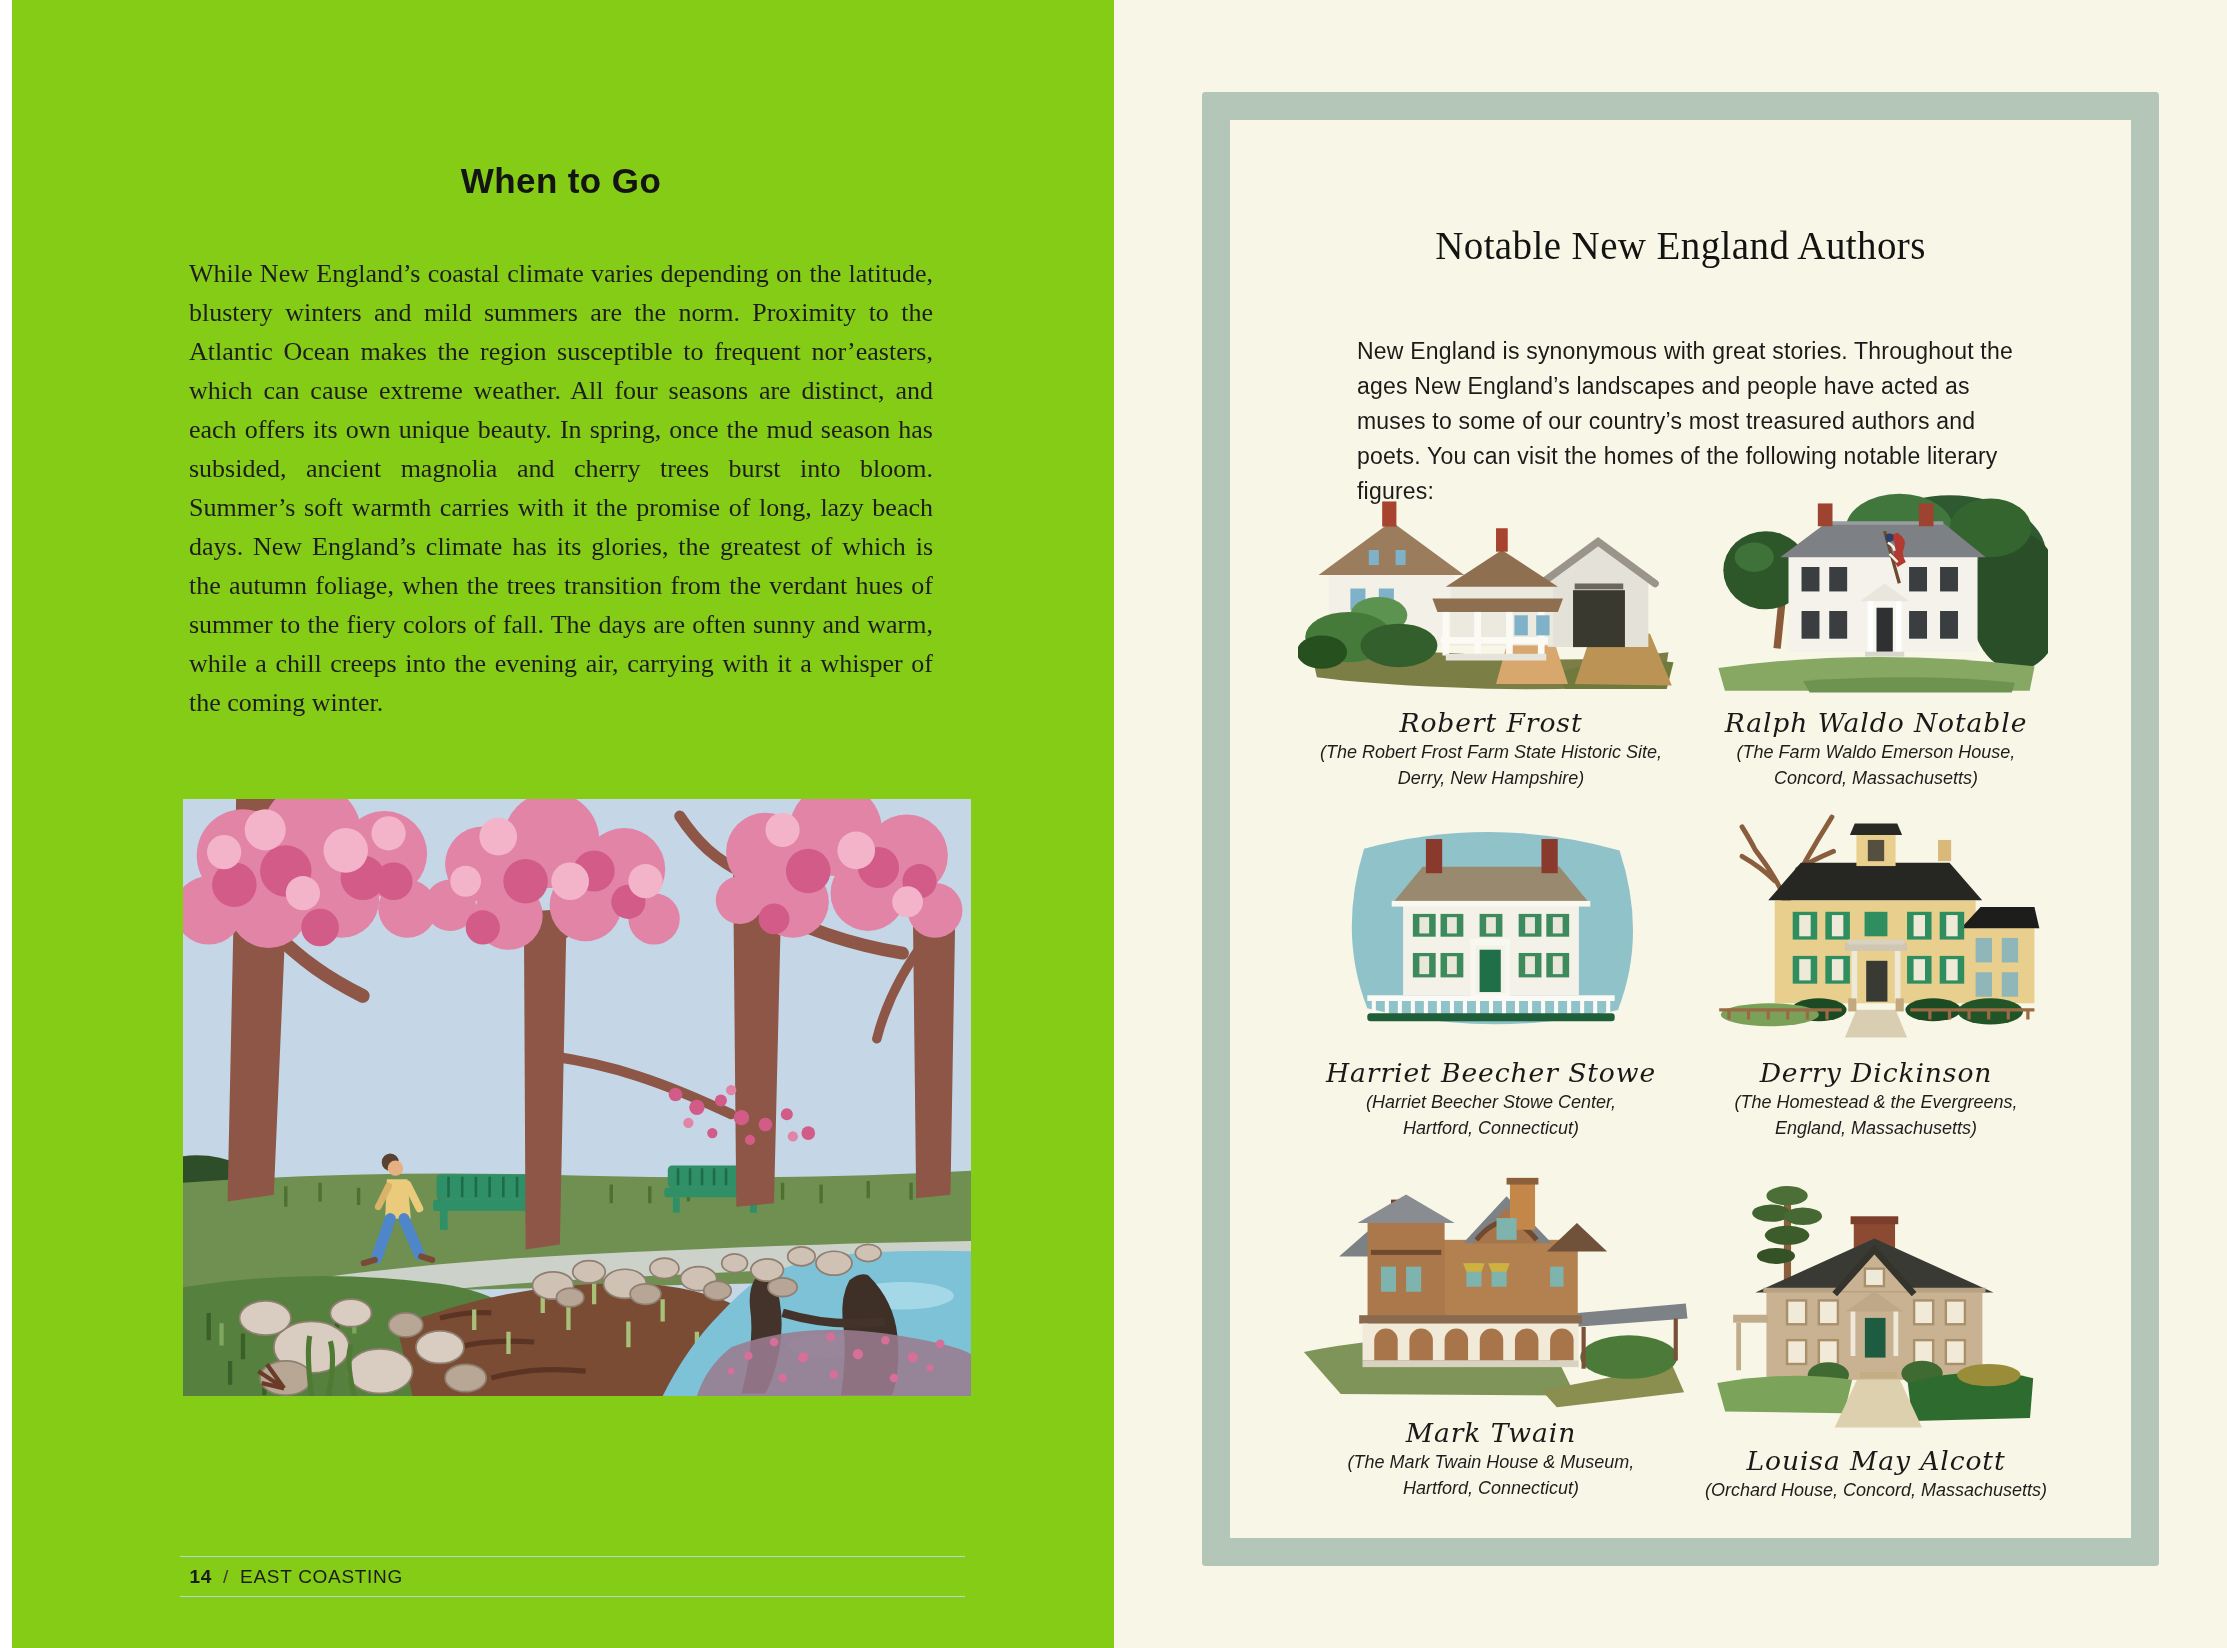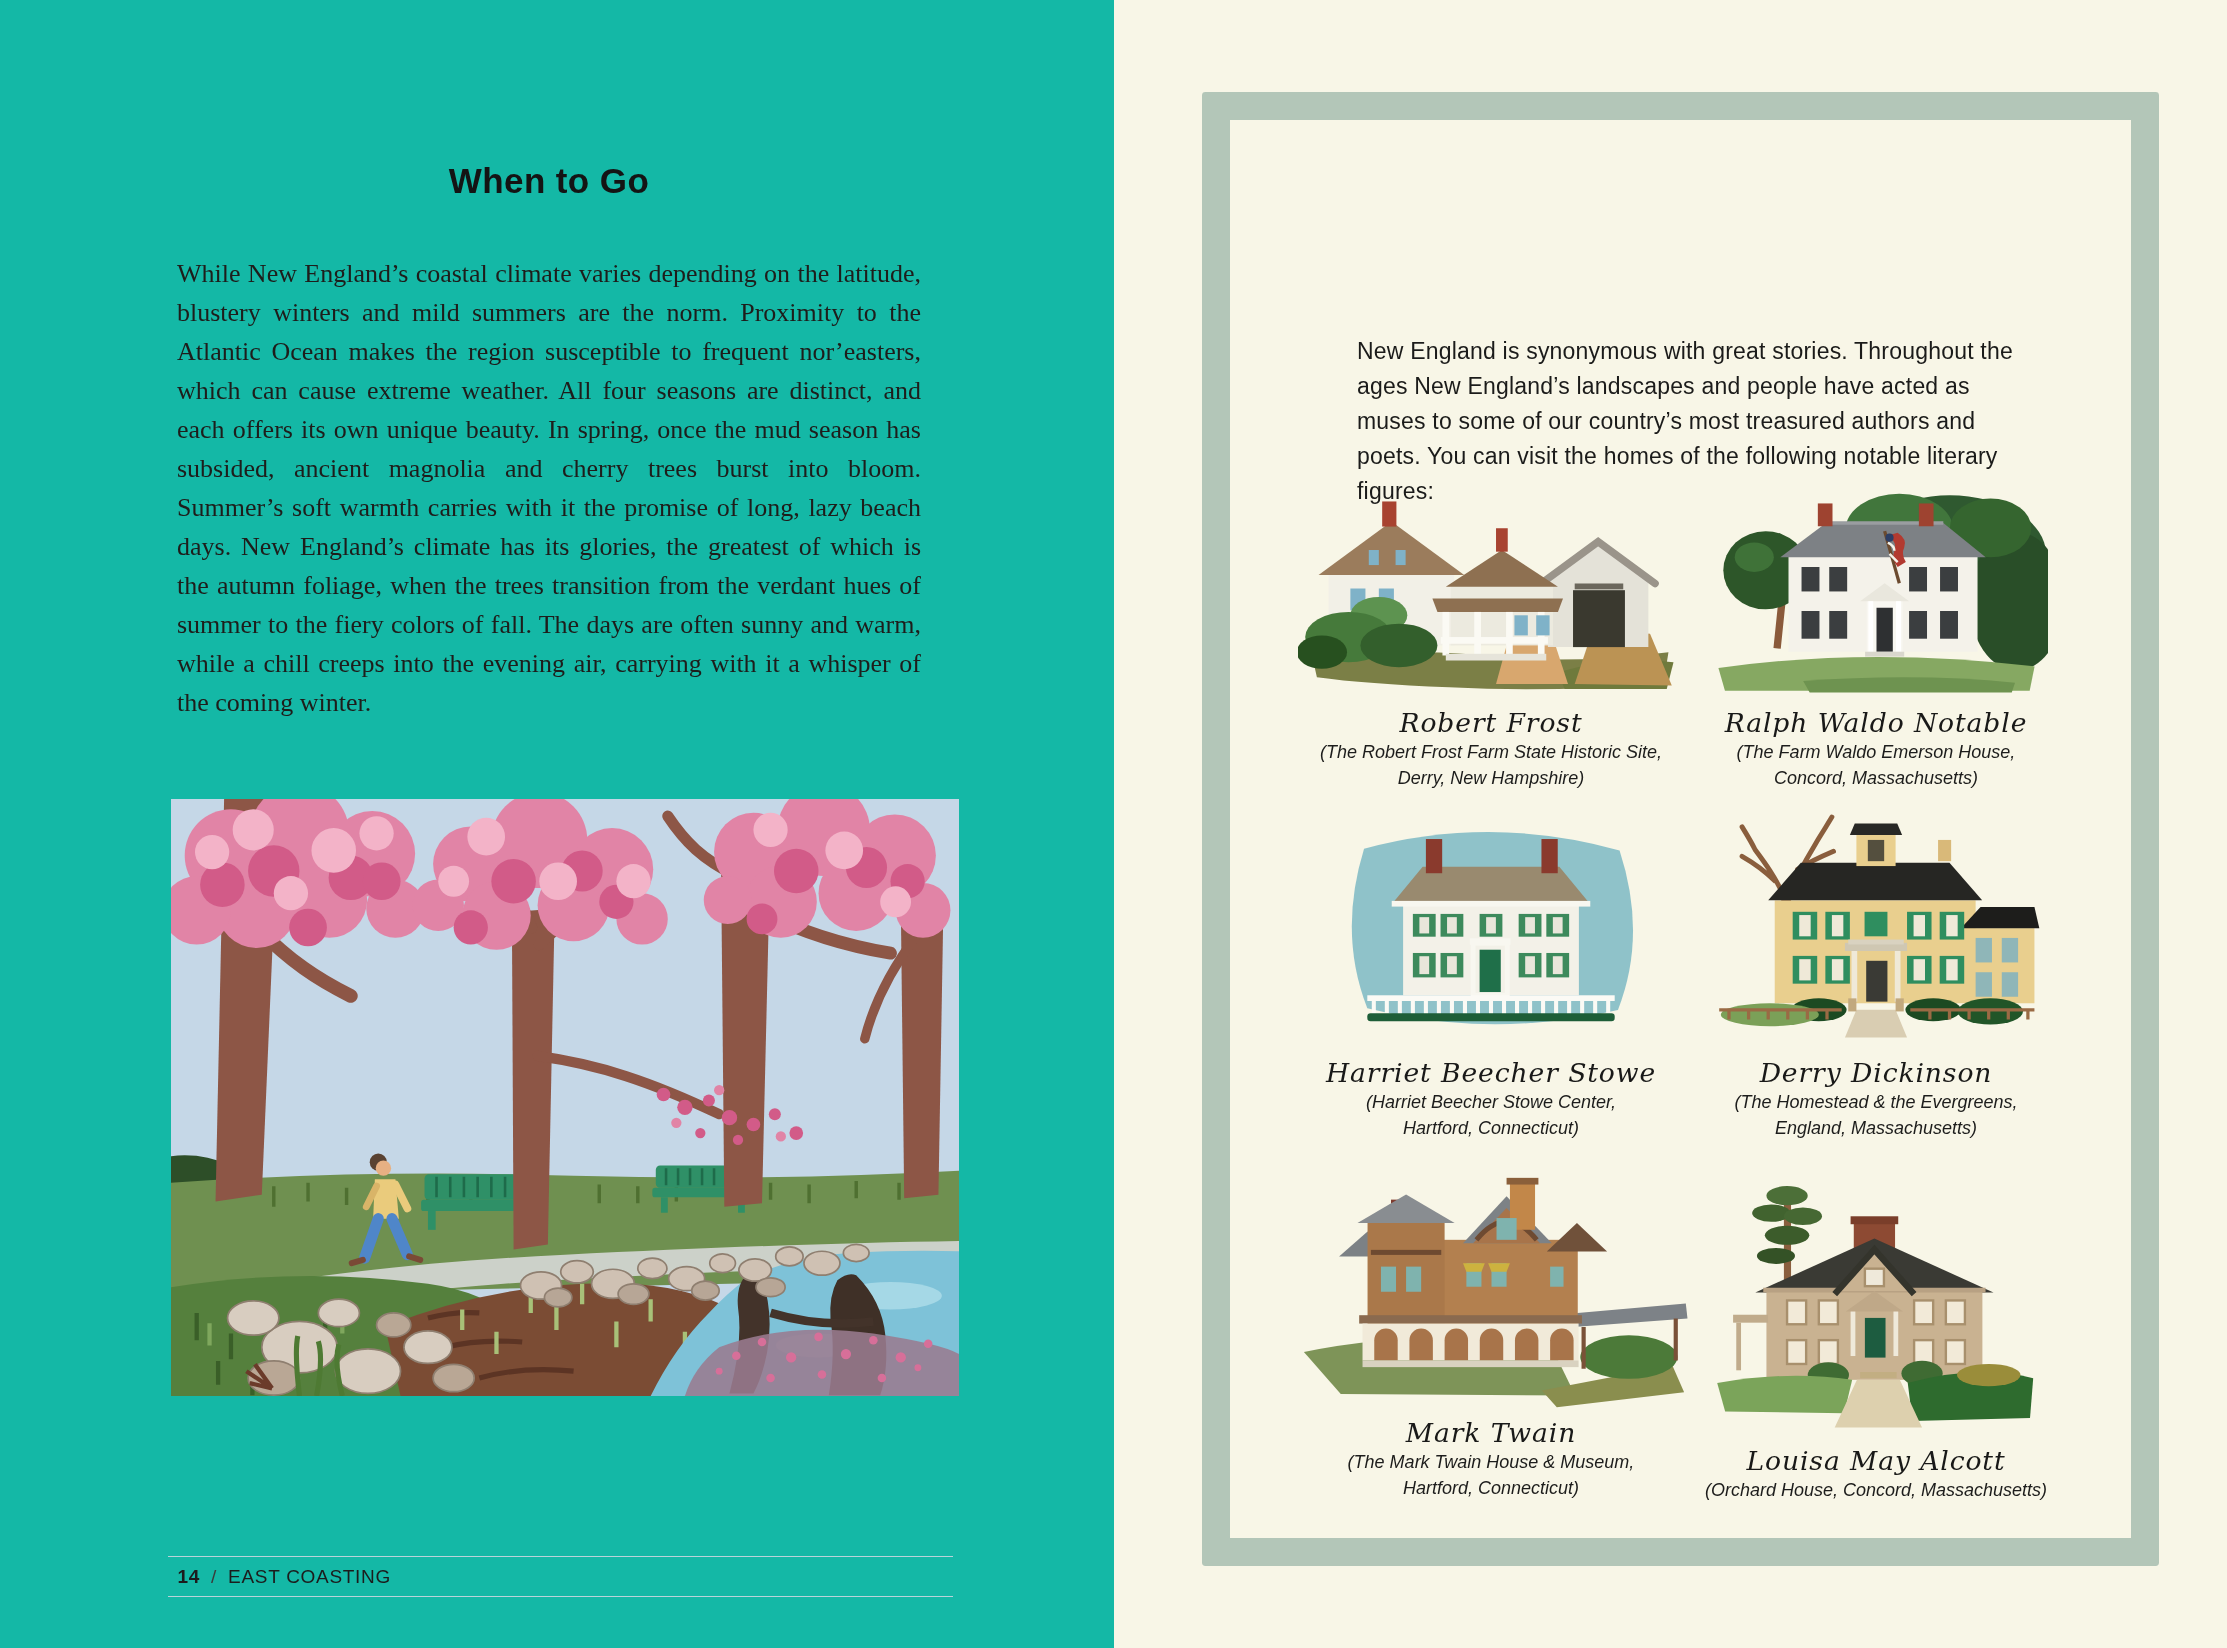--- a/index.html
+++ b/index.html
@@ -5,7 +5,7 @@
   html,body{margin:0;padding:0;background:#e8e8e8;}
   .spread{position:relative;width:2227px;height:1648px;overflow:hidden;background:#ffffff;}
   .page{position:absolute;top:0;height:1648px;}
-  .page-left{left:0;width:1114px;background:#14b8a6;}
+  .page-left{left:12px;width:1114px;background:#84cc16;}
   .page-right{left:1114px;width:1114px;background:#f8f6e7;}
 
   

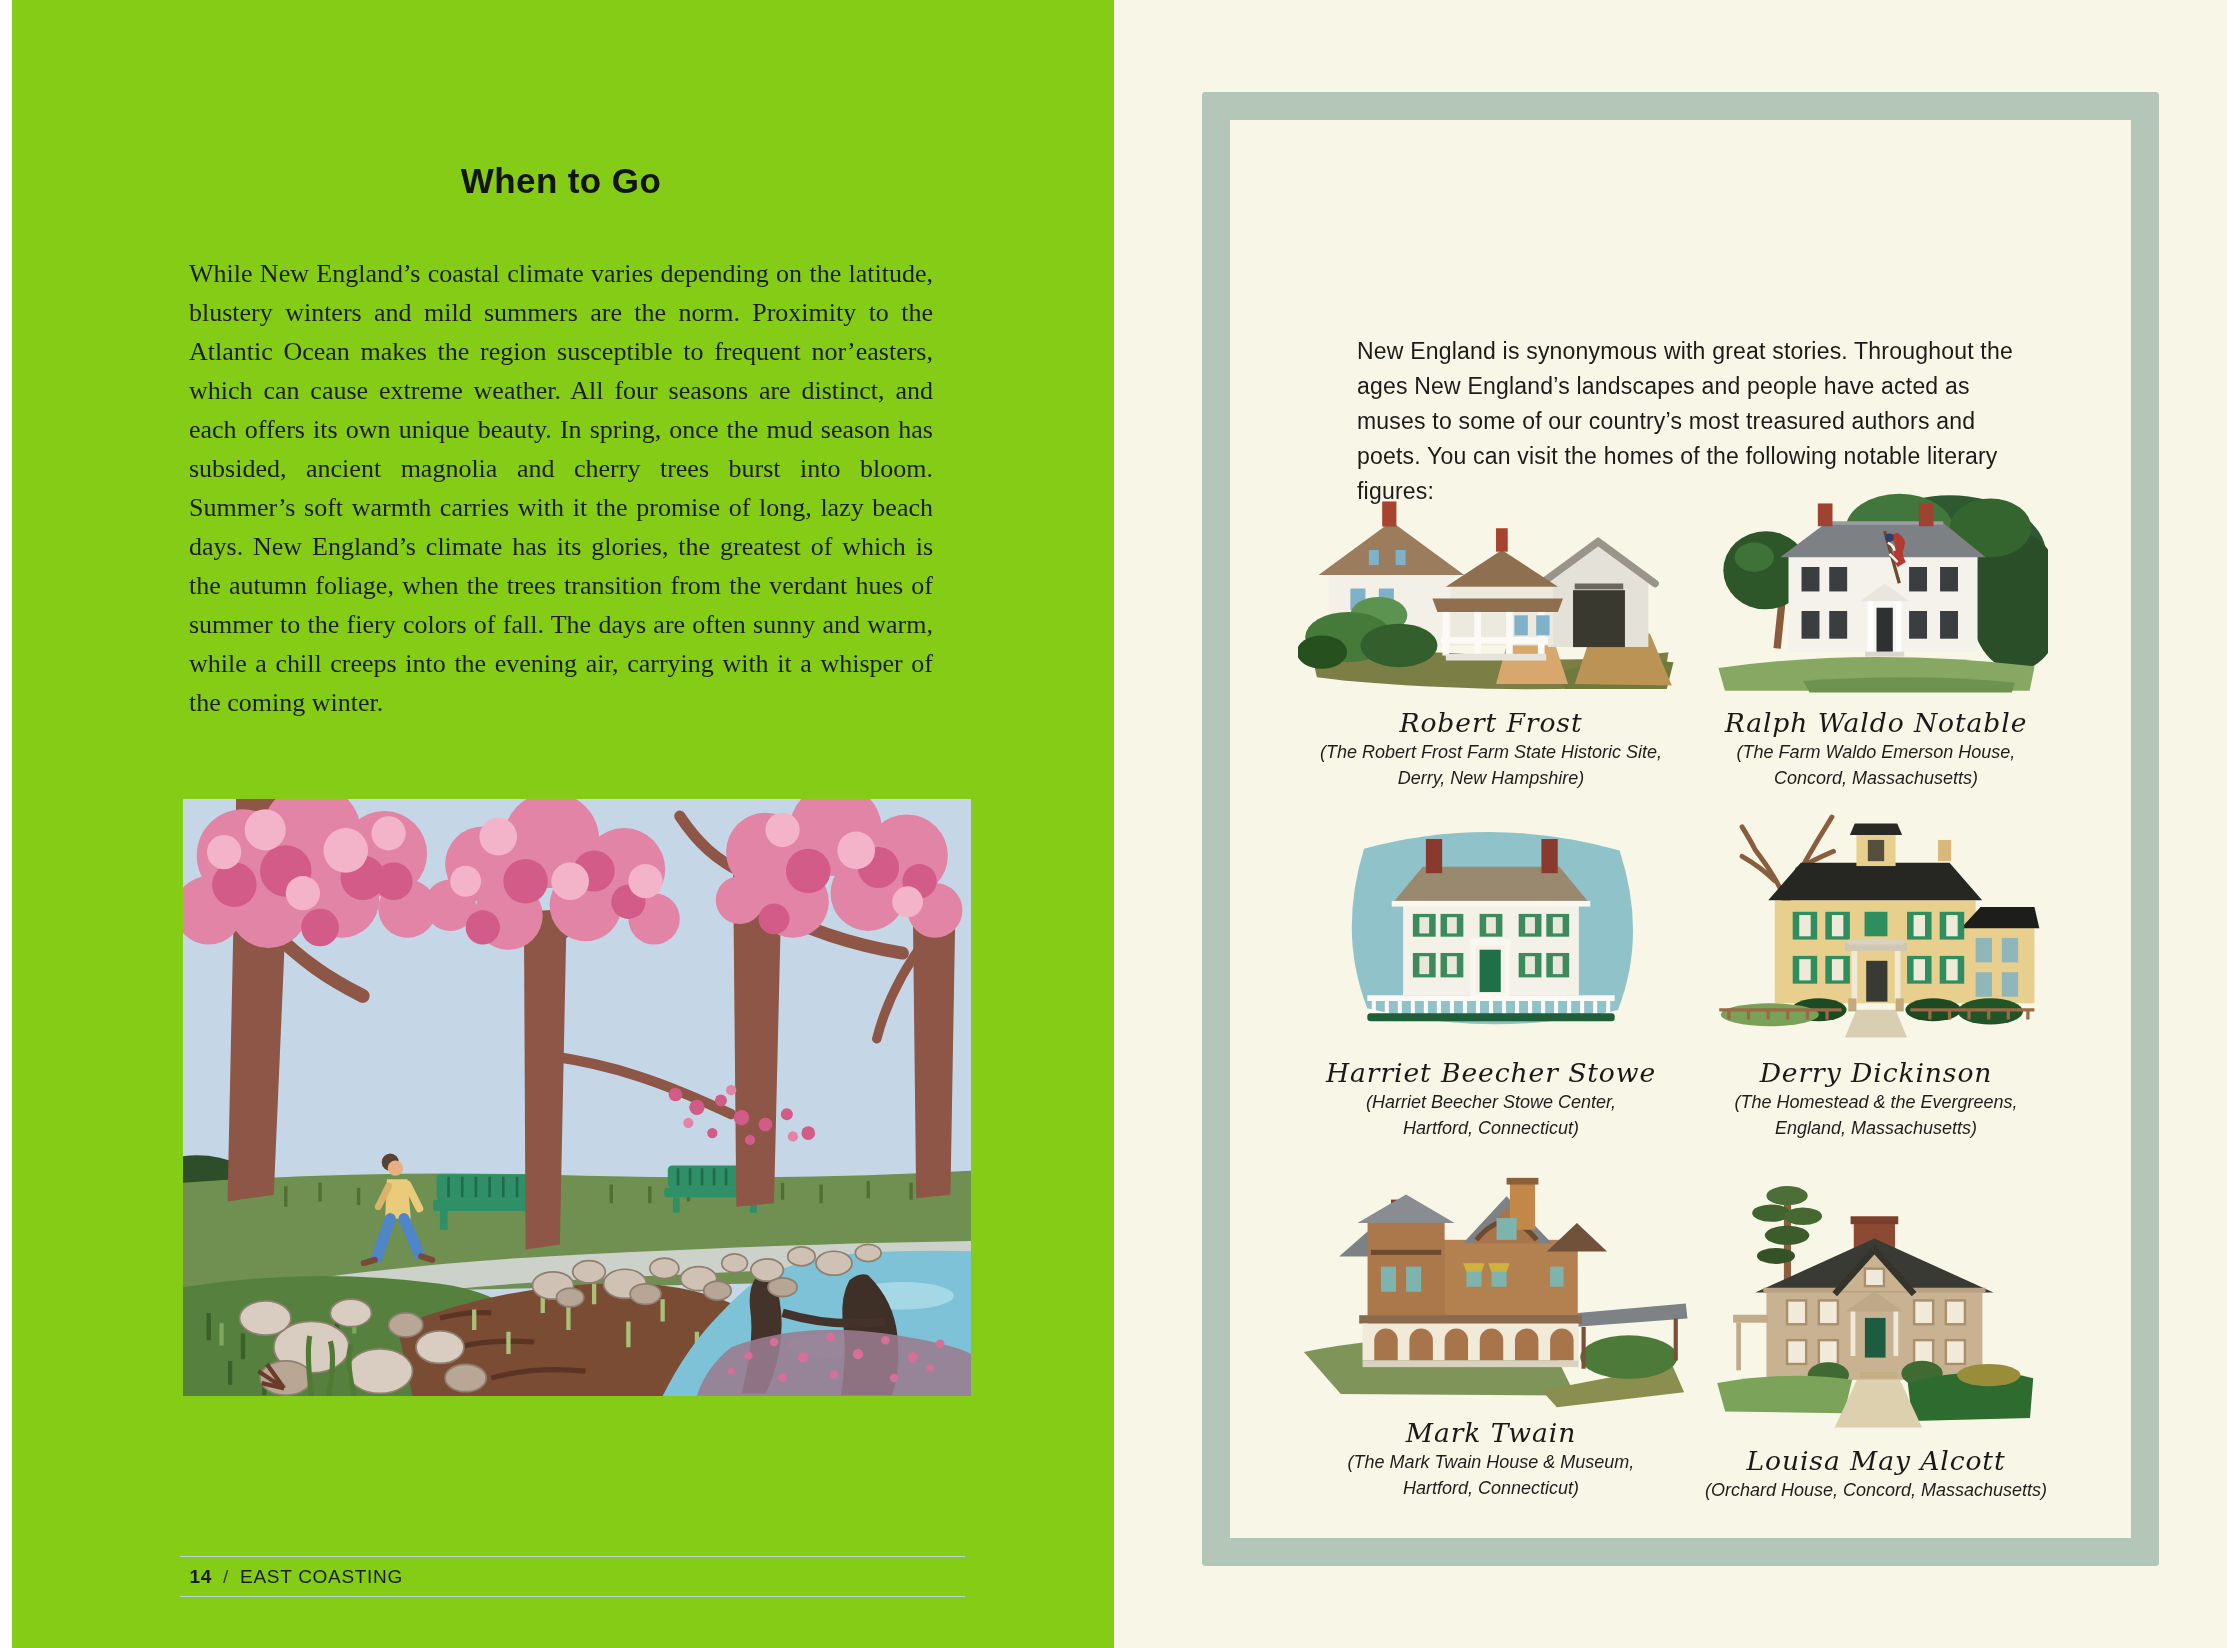--- a/index.html
+++ b/index.html
@@ -248,6 +248,7 @@
 
   <section class="page page-right">
     <div class="frame"></div>
+    <h2 class="panel-title">Notable New England Authors</h2>
     <p class="panel-intro">New England is synonymous with great stories. Throughout the ages New England’s landscapes and people have acted as muses to some of our country’s most treasured authors and poets. You can visit the homes of the following notable literary figures:</p>
 
     <div class="author-cell c1 r1">

